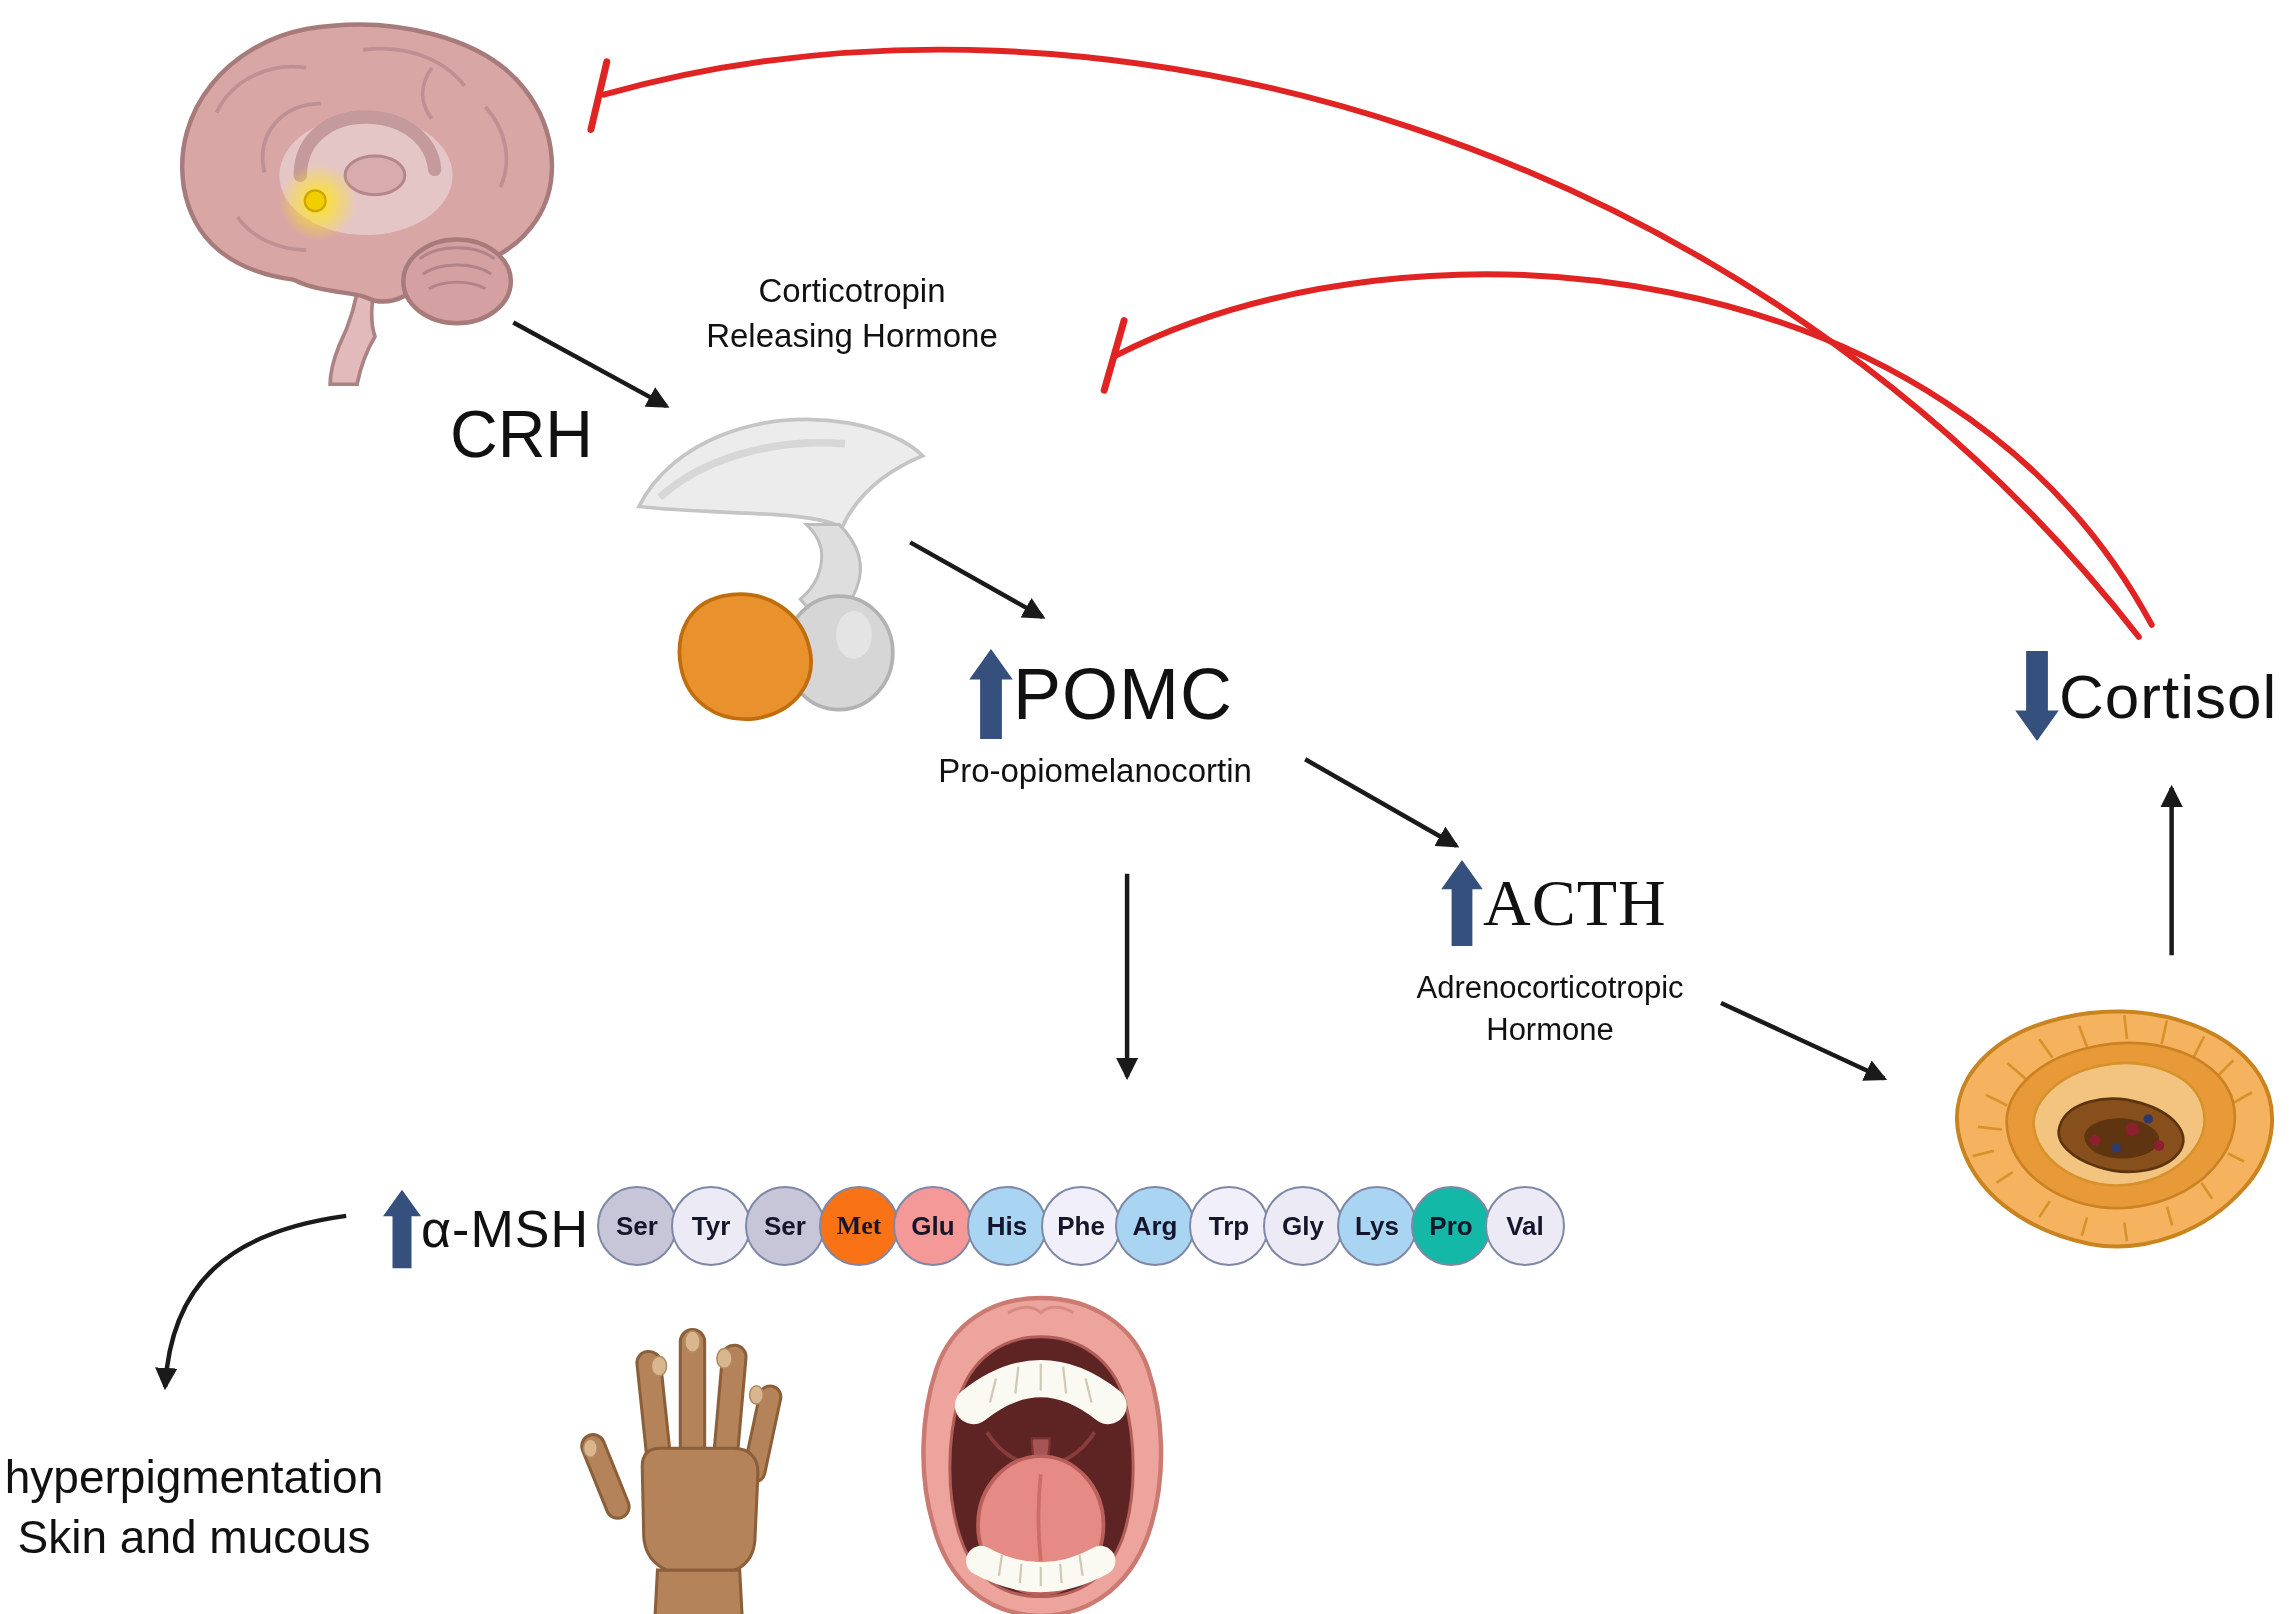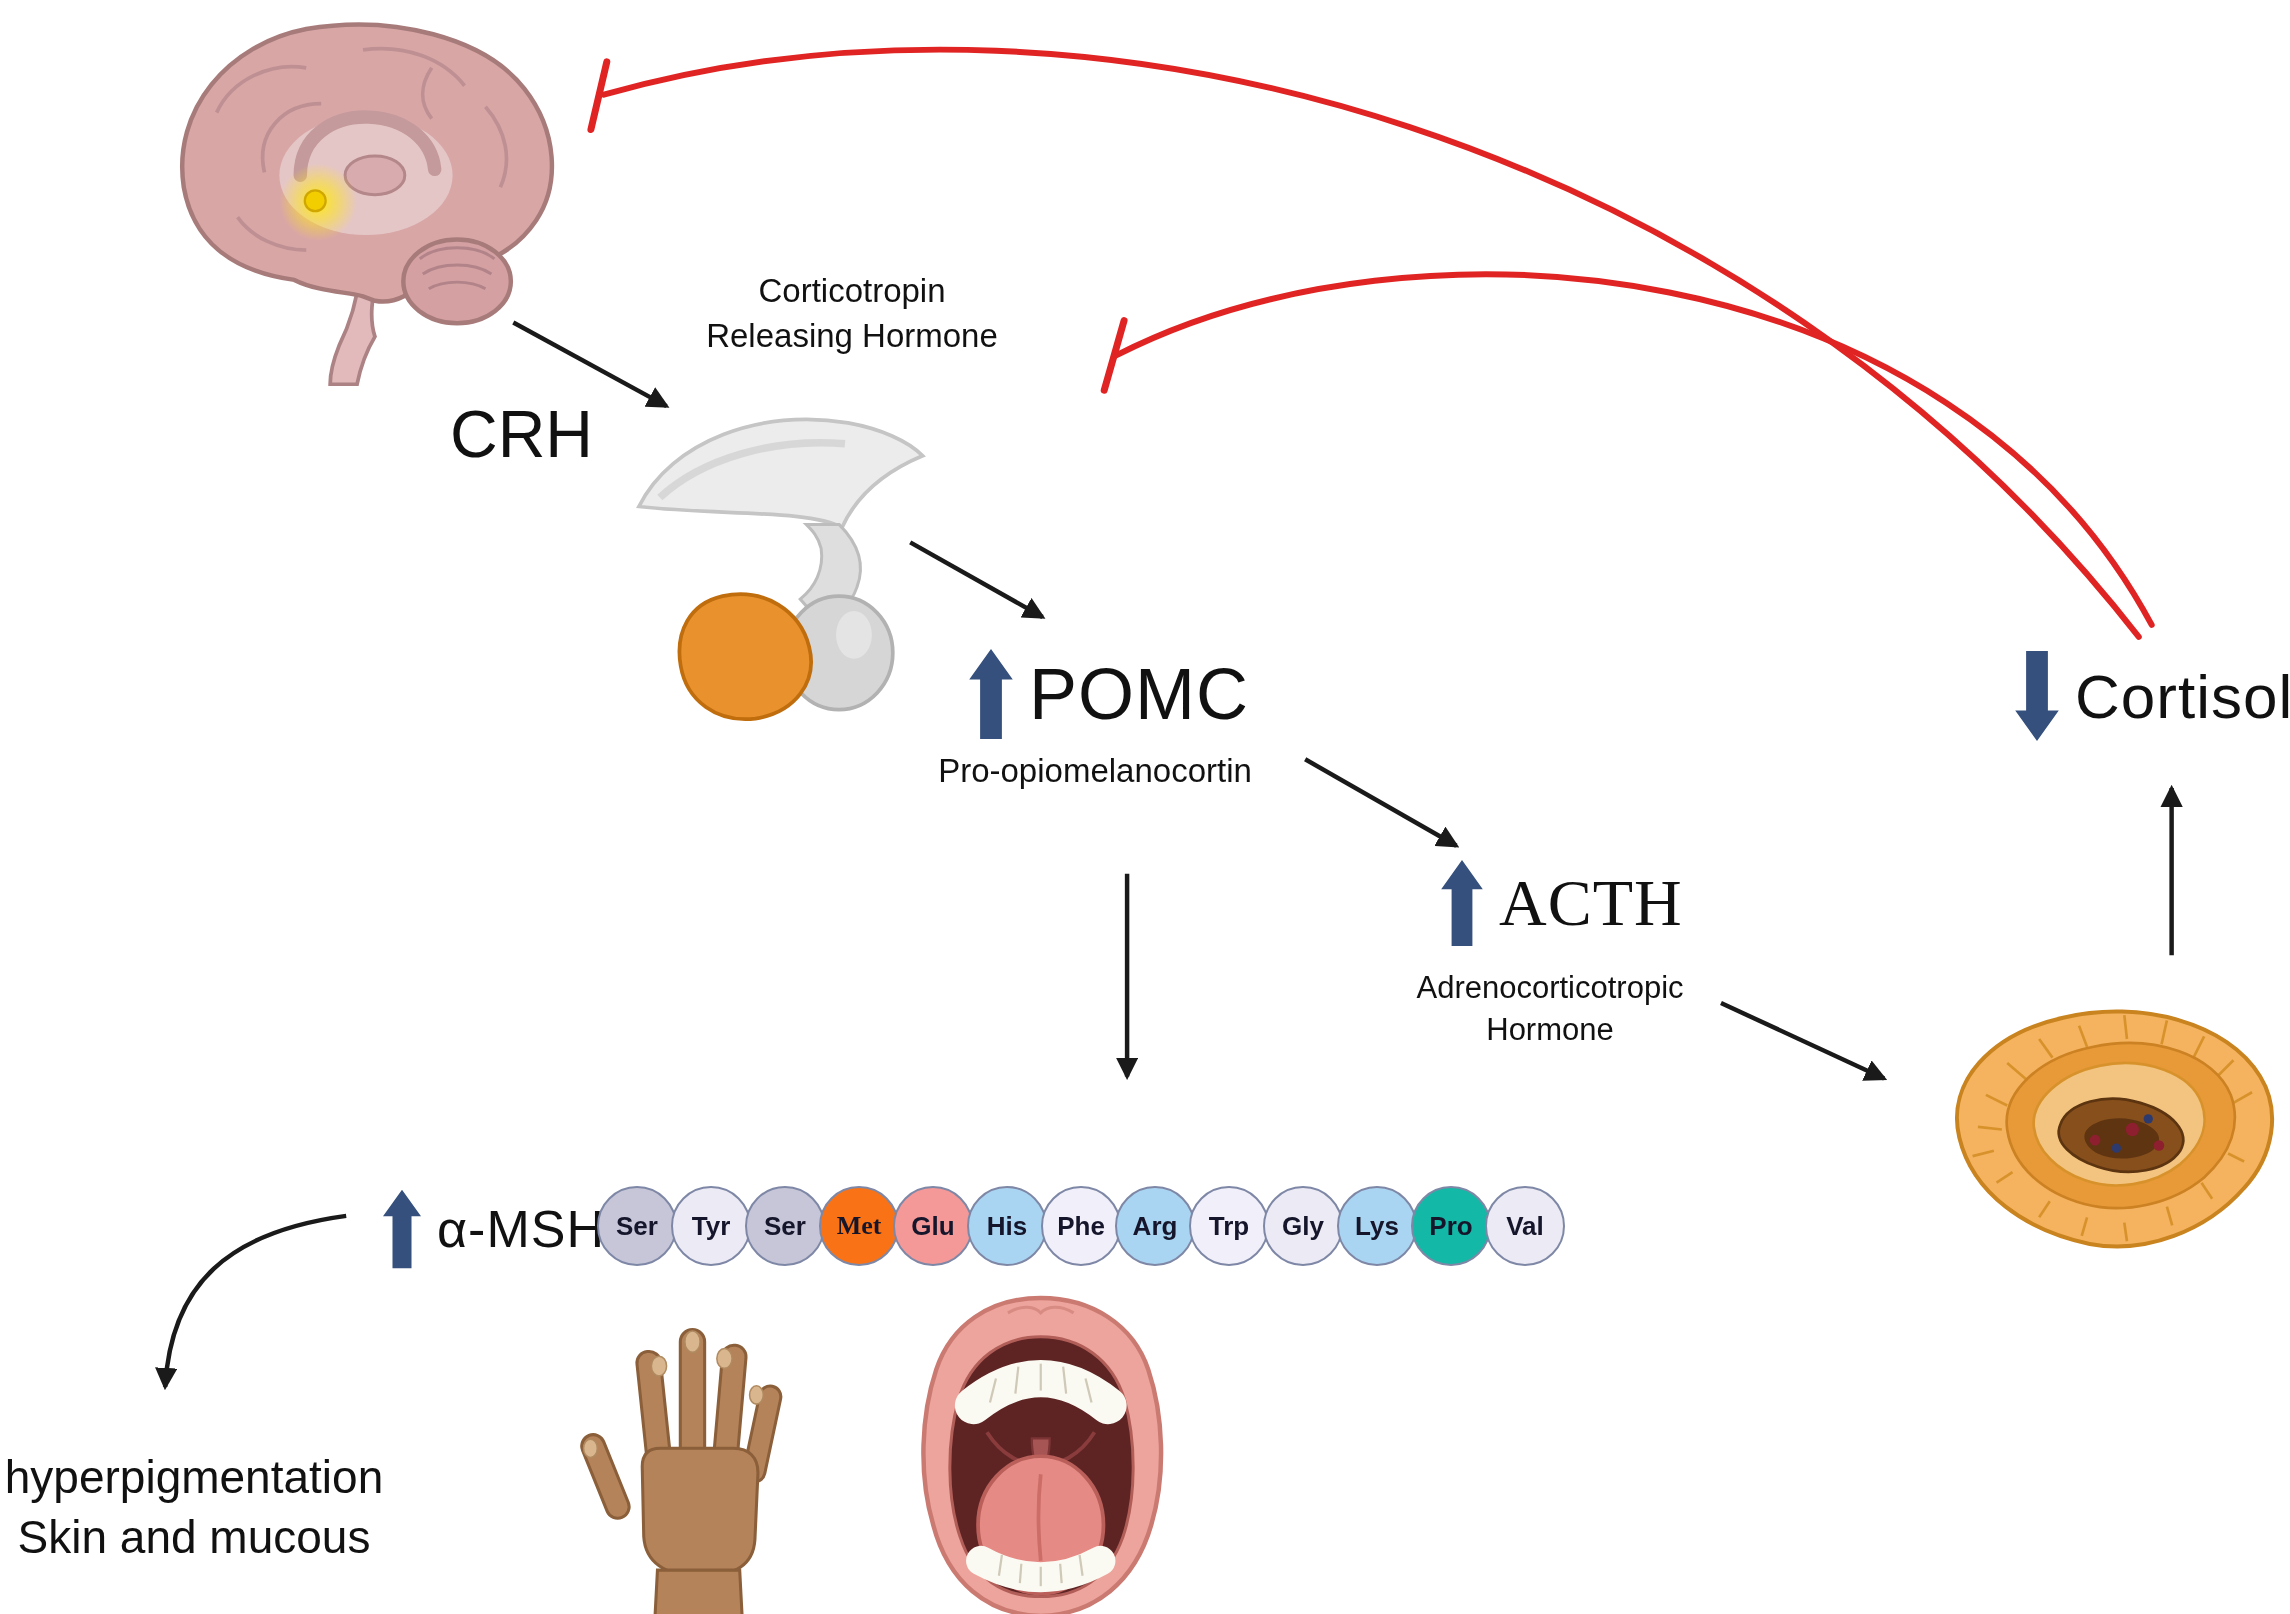--- a/index.html
+++ b/index.html
@@ -9,7 +9,7 @@
   svg.overlay { position:absolute; left:0; top:0; z-index:5; pointer-events:none; }
   .txt { position:absolute; color:#111; z-index:6; }
   .center { transform:translateX(-50%); text-align:center; }
-  .hormone-row { position:absolute; display:flex; align-items:center; gap:16px; z-index:6; }
+  .hormone-row { position:absolute; display:flex; align-items:center; z-index:6; }
   .big-label { color:#111; letter-spacing:1px; white-space:nowrap; }
   .lvl-arrow { flex:0 0 auto; }
   .res-chain { position:absolute; display:flex; z-index:6; }

